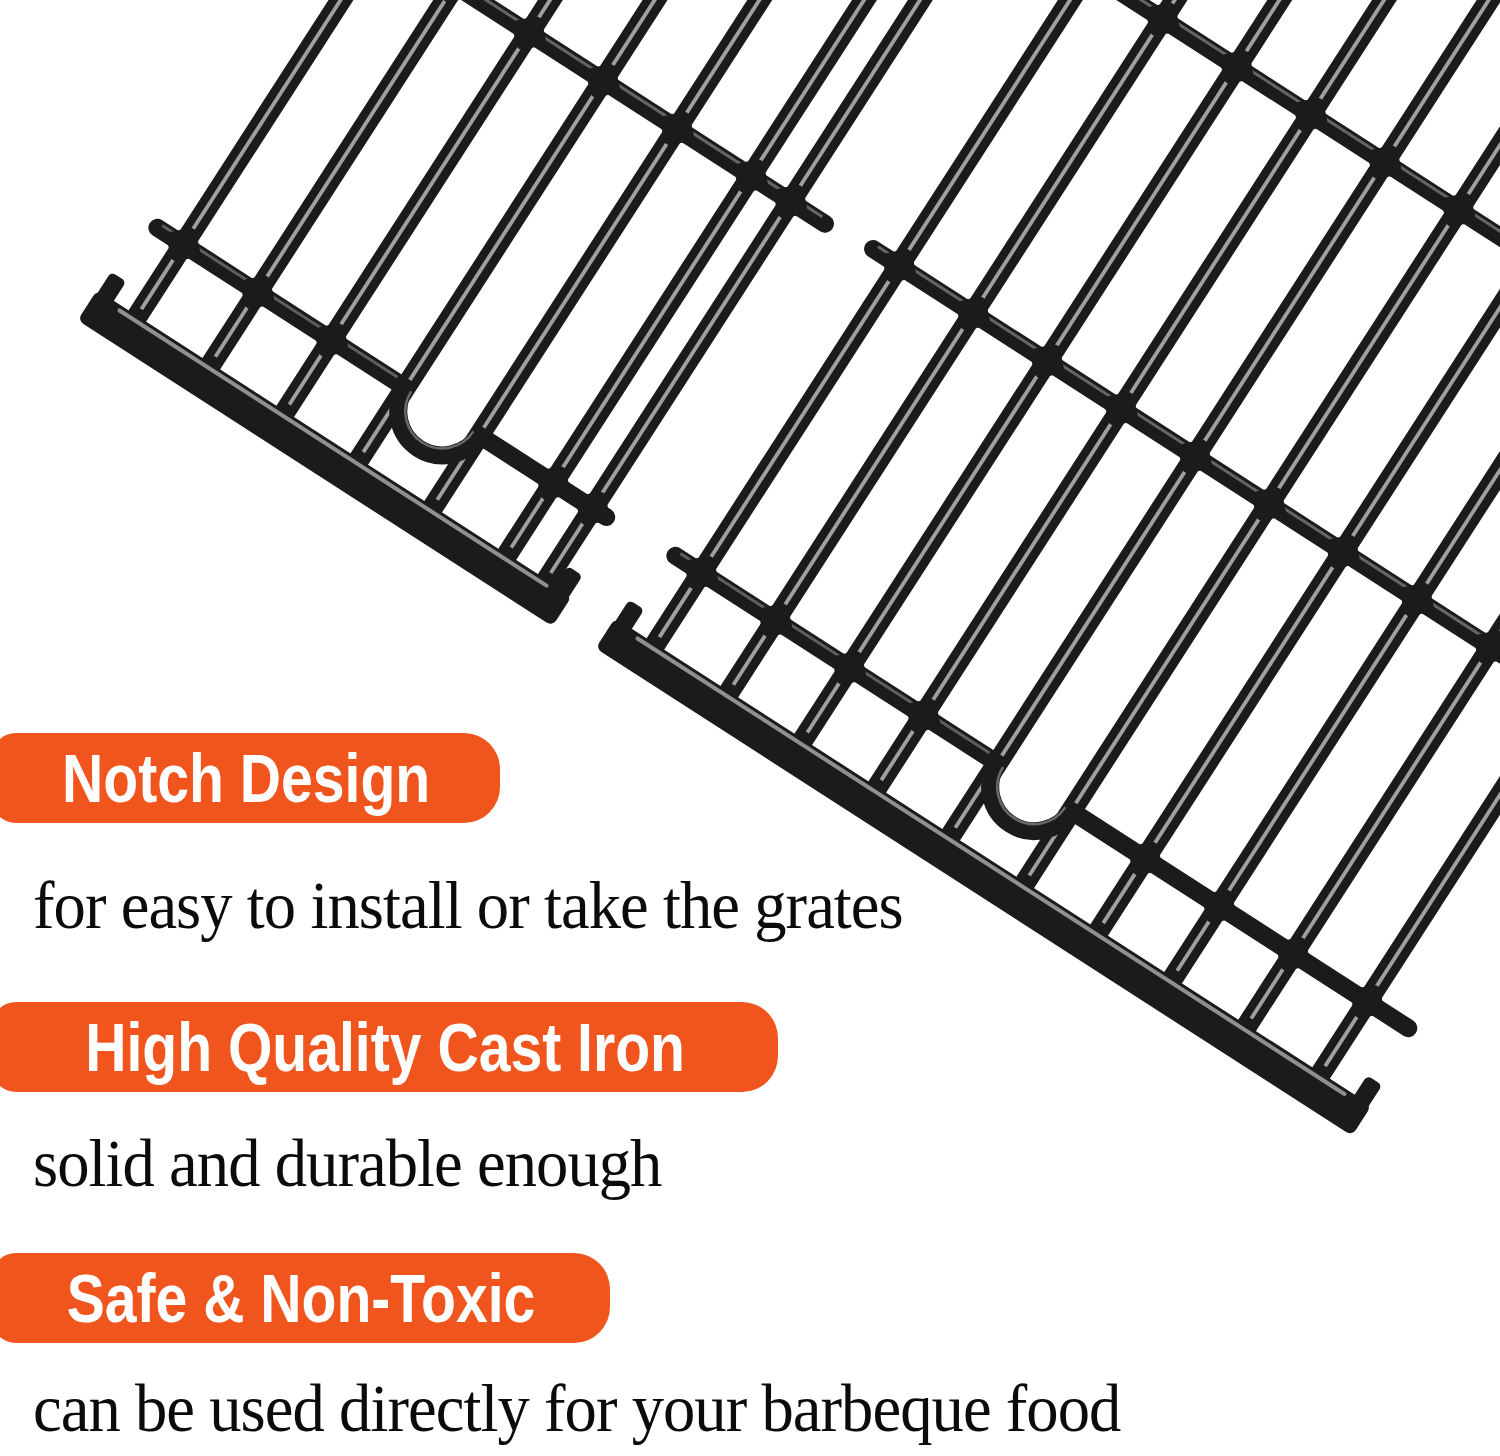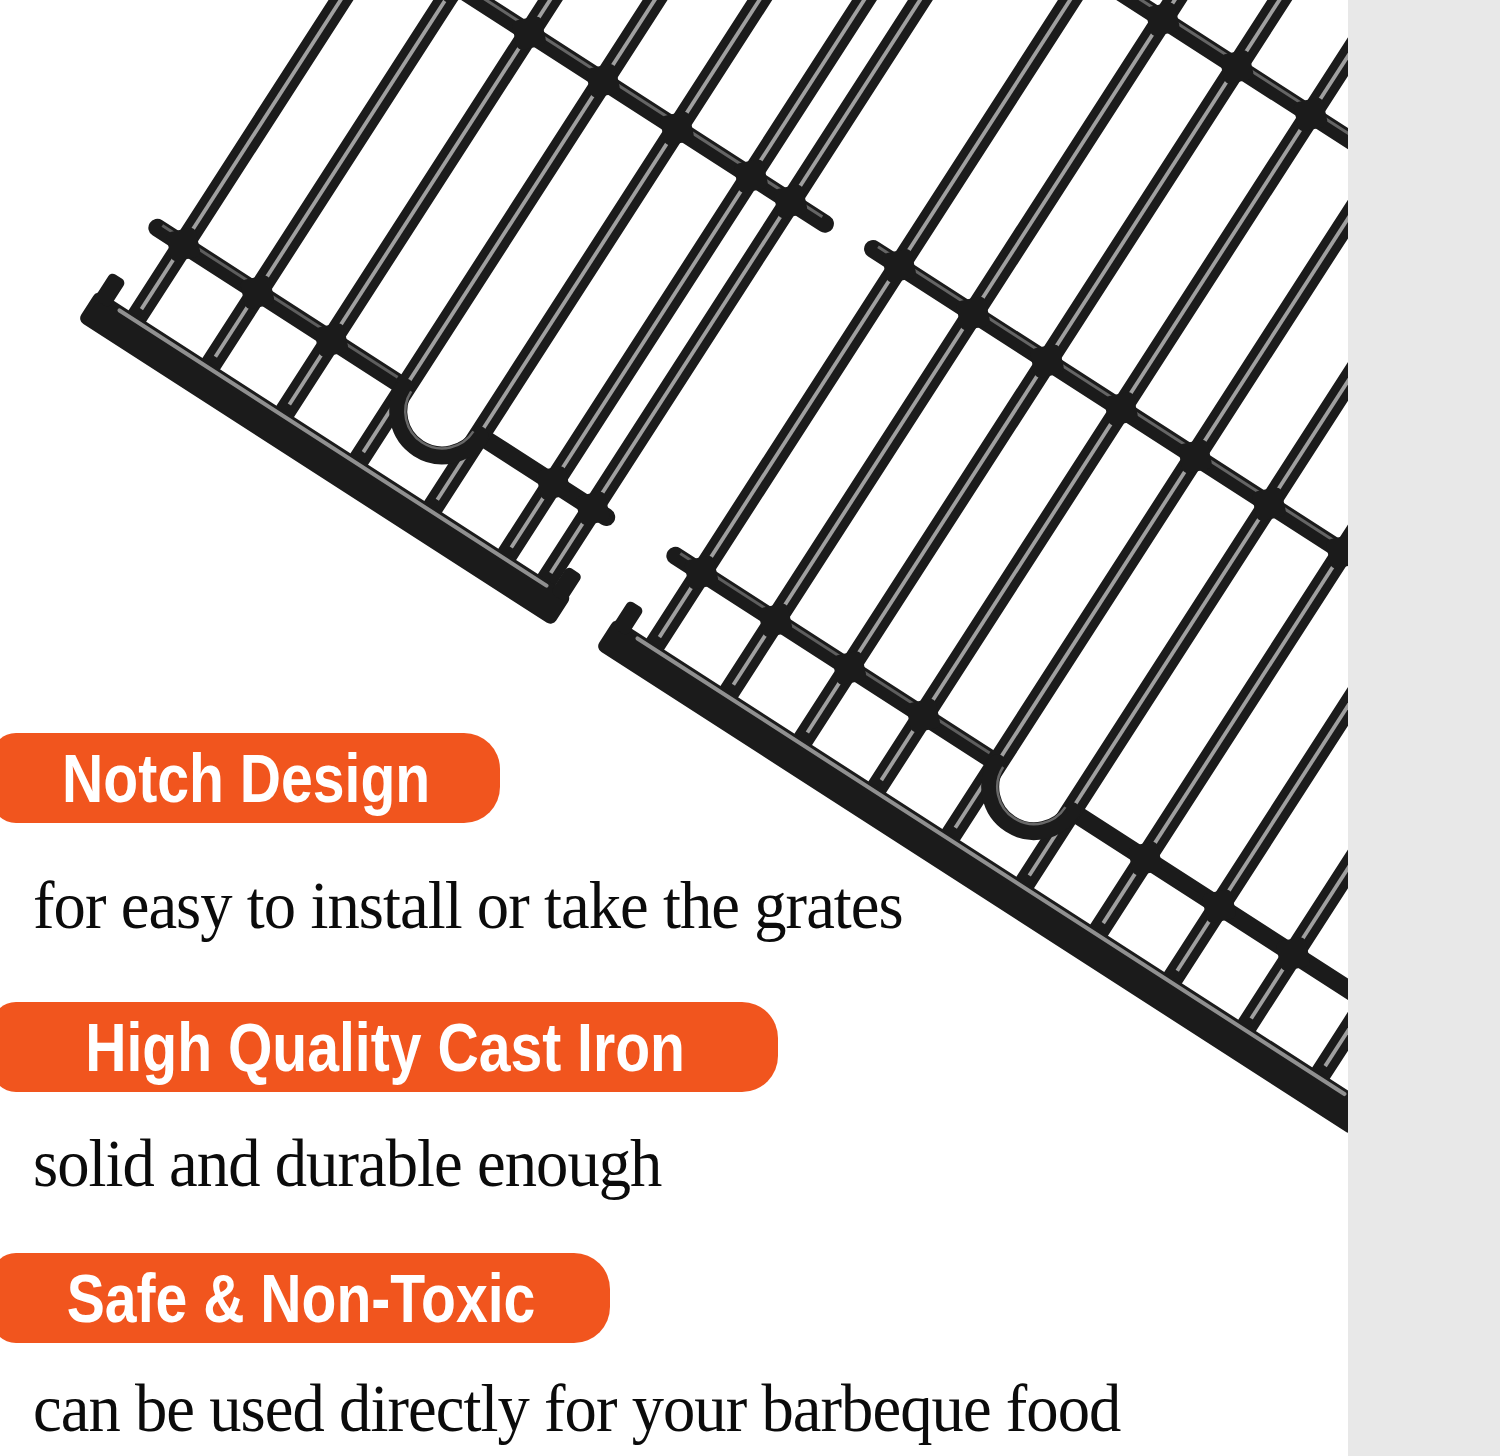--- a/index.html
+++ b/index.html
@@ -8,7 +8,7 @@
   }
   html,body{margin:0;padding:0;background:#e8e8e8;}
   .stage{
-    position:relative; width:1348px; height:1456px; overflow:hidden;
+    position:relative; width:1500px; height:1456px; overflow:hidden;
     background:var(--background); font-family:"Liberation Sans",sans-serif;
   }
   .photo{position:absolute; left:0; top:0; width:1500px; height:1456px; display:block;}

